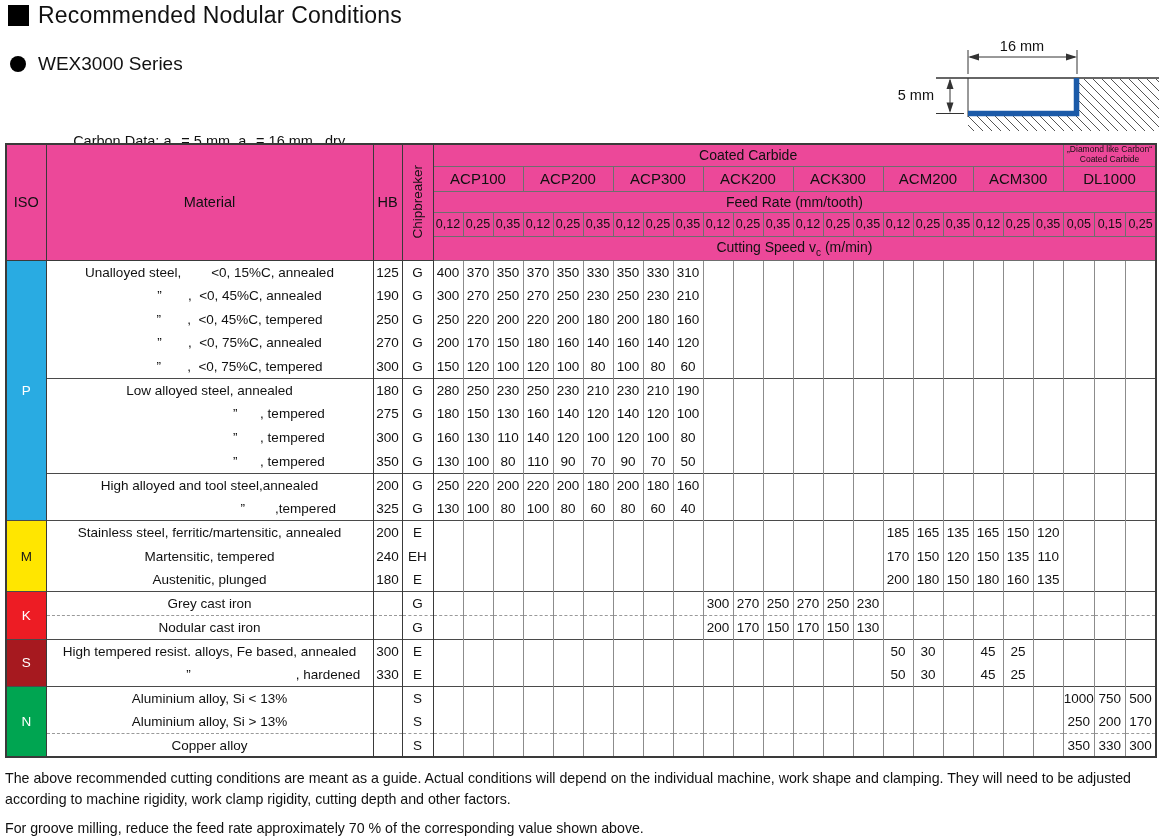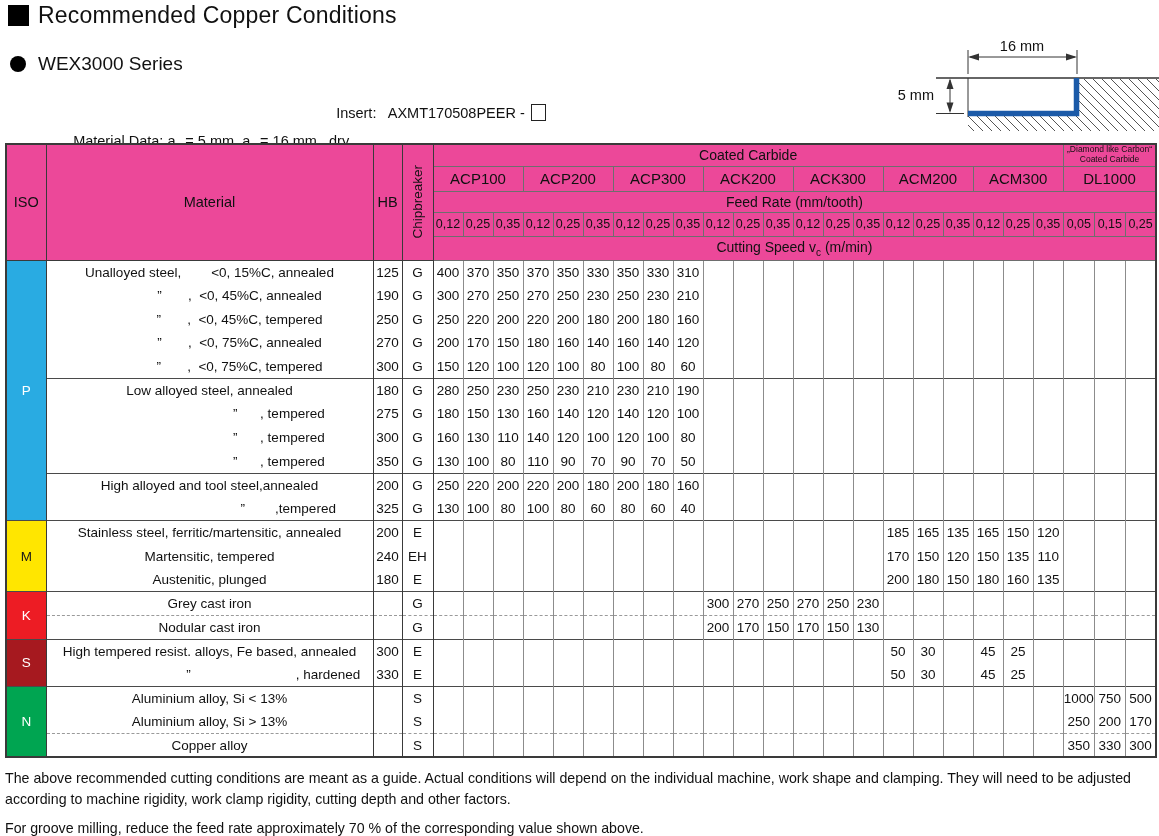--- a/index.html
+++ b/index.html
@@ -49,7 +49,7 @@
 
   <div class="h1">
     <span class="sq"></span>
-    <span class="t">Recommended Copper Conditions</span>
+    <span class="t">Recommended Nodular Conditions</span>
   </div>
 
   <div class="h2">

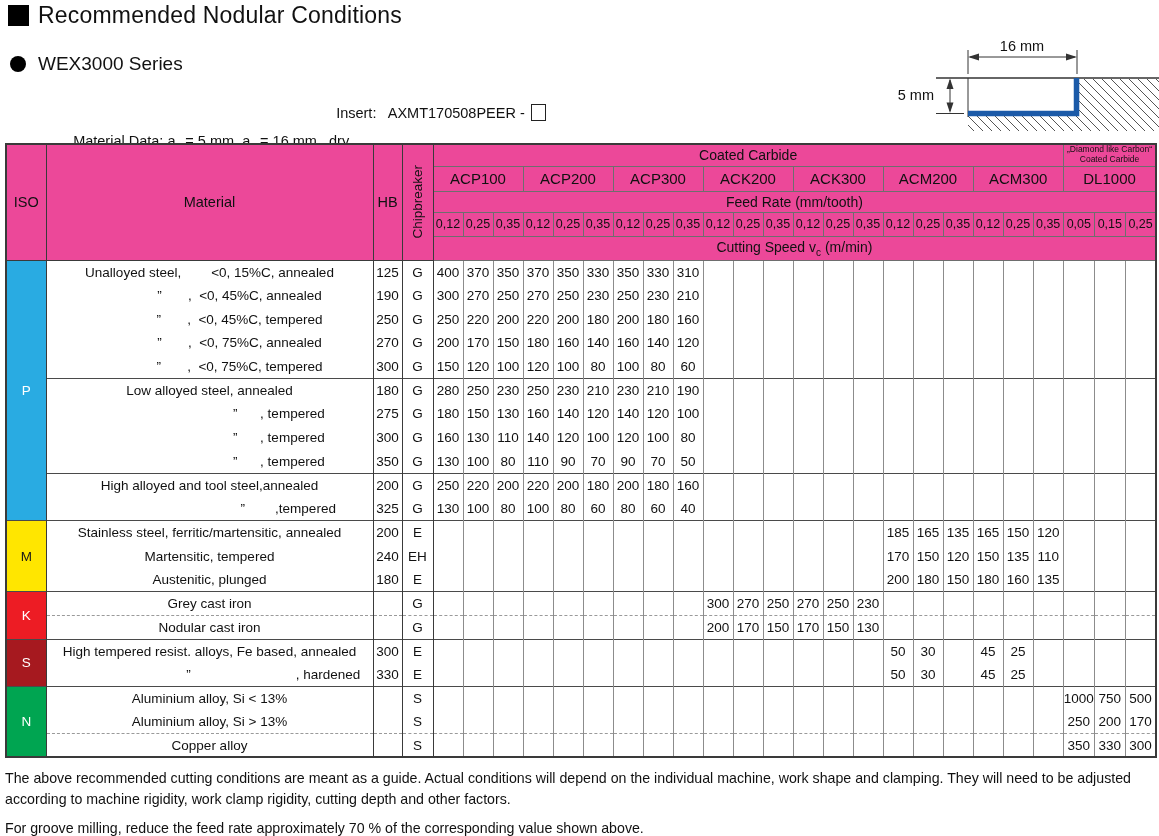--- a/index.html
+++ b/index.html
@@ -57,9 +57,6 @@
     <span class="t">WEX3000 Series</span>
   </div>
 
-  <div class="meta" style="left:320px;top:88px;">
-    <span>Insert:</span><span>   </span><span>AXMT170508PEER -</span><span class="box"></span>
-  </div>
   <div class="meta" style="left:57px;top:117px;">
     <span>Material Data: a</span><sub>p</sub><span> = 5 mm, a</span><sub>e</sub><span> = 16 mm,  dry</span>
   </div>

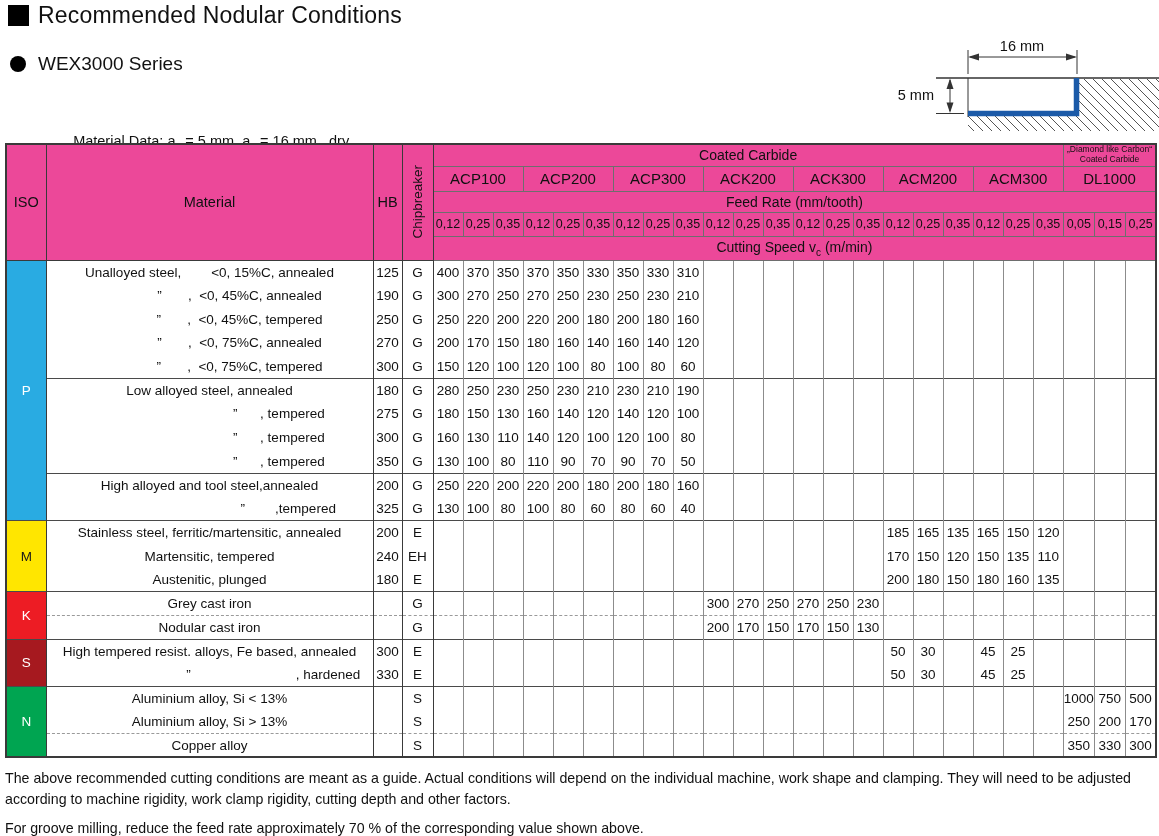--- a/index.html
+++ b/index.html
@@ -58,7 +58,7 @@
   </div>
 
   <div class="meta" style="left:57px;top:117px;">
-    <span>Material Data: a</span><sub>p</sub><span> = 5 mm, a</span><sub>e</sub><span> = 16 mm,  dry</span>
+    <span>Carbon Data: a</span><sub>p</sub><span> = 5 mm, a</span><sub>e</sub><span> = 16 mm,  dry</span>
   </div>
 
   <svg class="diag" width="269" height="100" viewBox="0 0 269 100">

